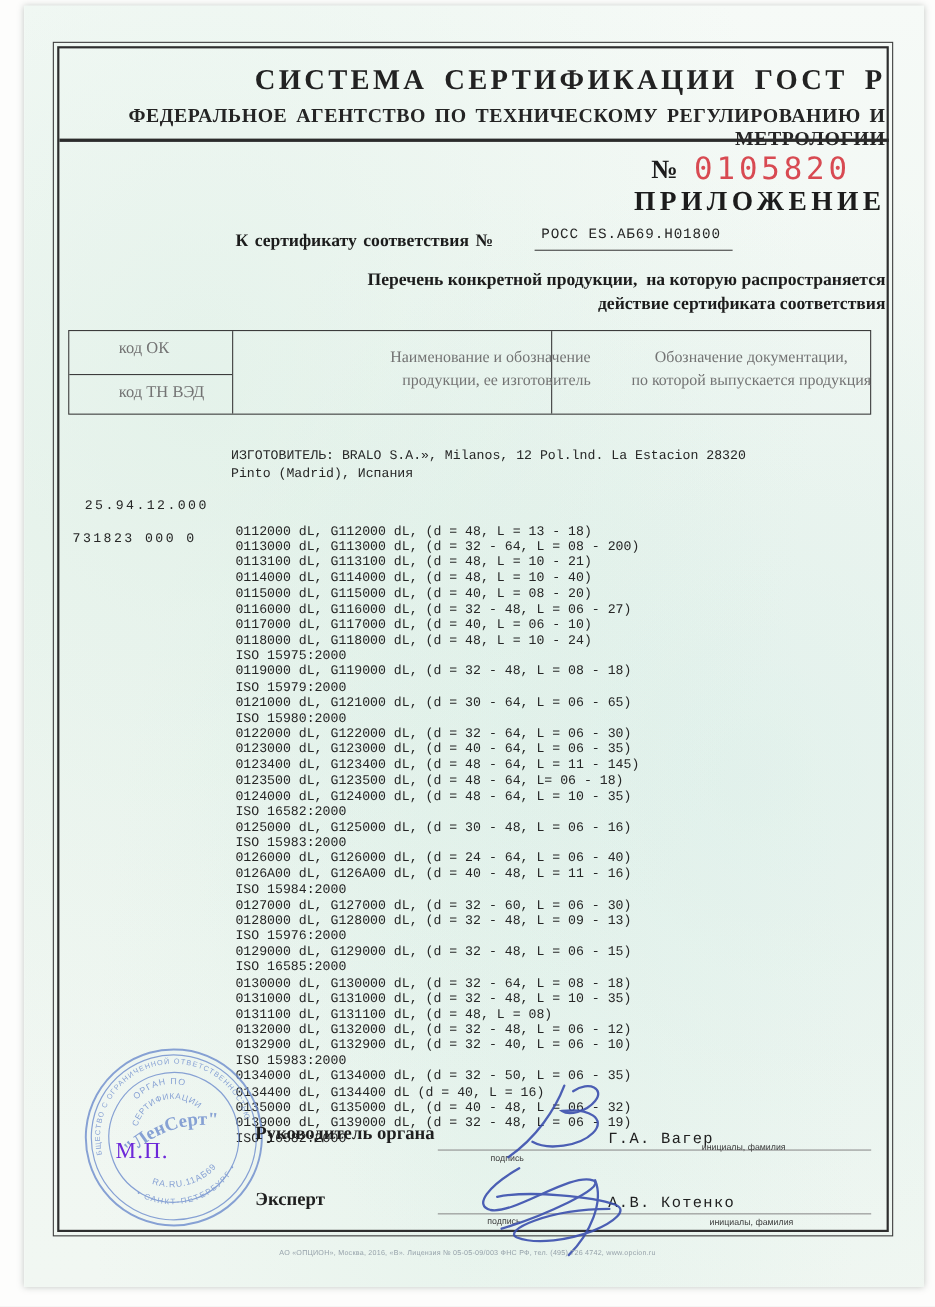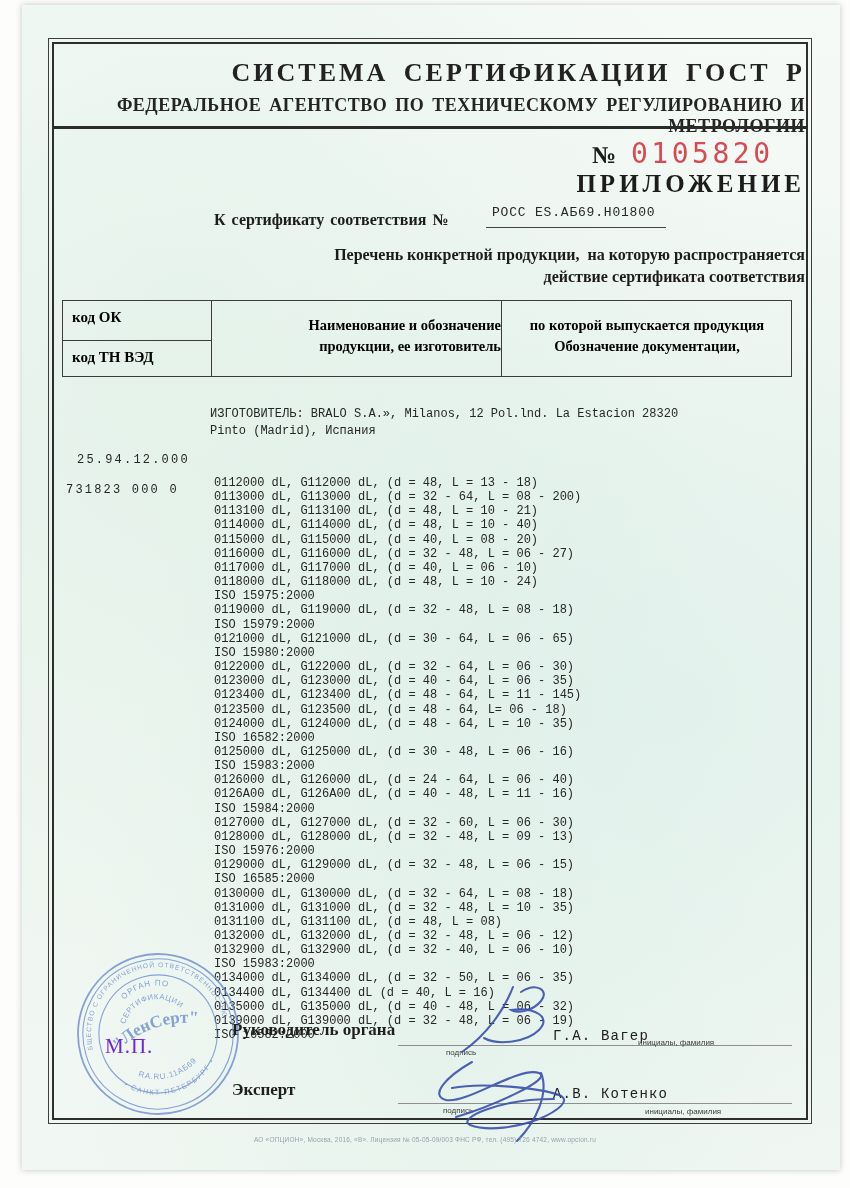--- a/index.html
+++ b/index.html
@@ -33,7 +33,7 @@
   .tbl .v1{position:absolute;left:148px;top:0;bottom:0;width:1px;background:#3c3c3c;}
   .tbl .v2{position:absolute;left:438px;top:0;bottom:0;width:1px;background:#3c3c3c;}
   .tbl .h1{position:absolute;left:0;top:39px;width:148px;height:1px;background:#3c3c3c;}
-  .tbl .cell{position:absolute;font-size:15px;font-weight:bold;color:#000000;}
+  .tbl .cell{position:absolute;font-size:15px;font-weight:normal;color:#737373;margin-left:36px;}
   .tbl .c1a{left:9px;top:8px;}
   .tbl .c1b{left:9px;top:48px;}
   .tbl .c2{left:148px;width:290px;top:14px;text-align:right;line-height:21px;font-size:14.5px;}

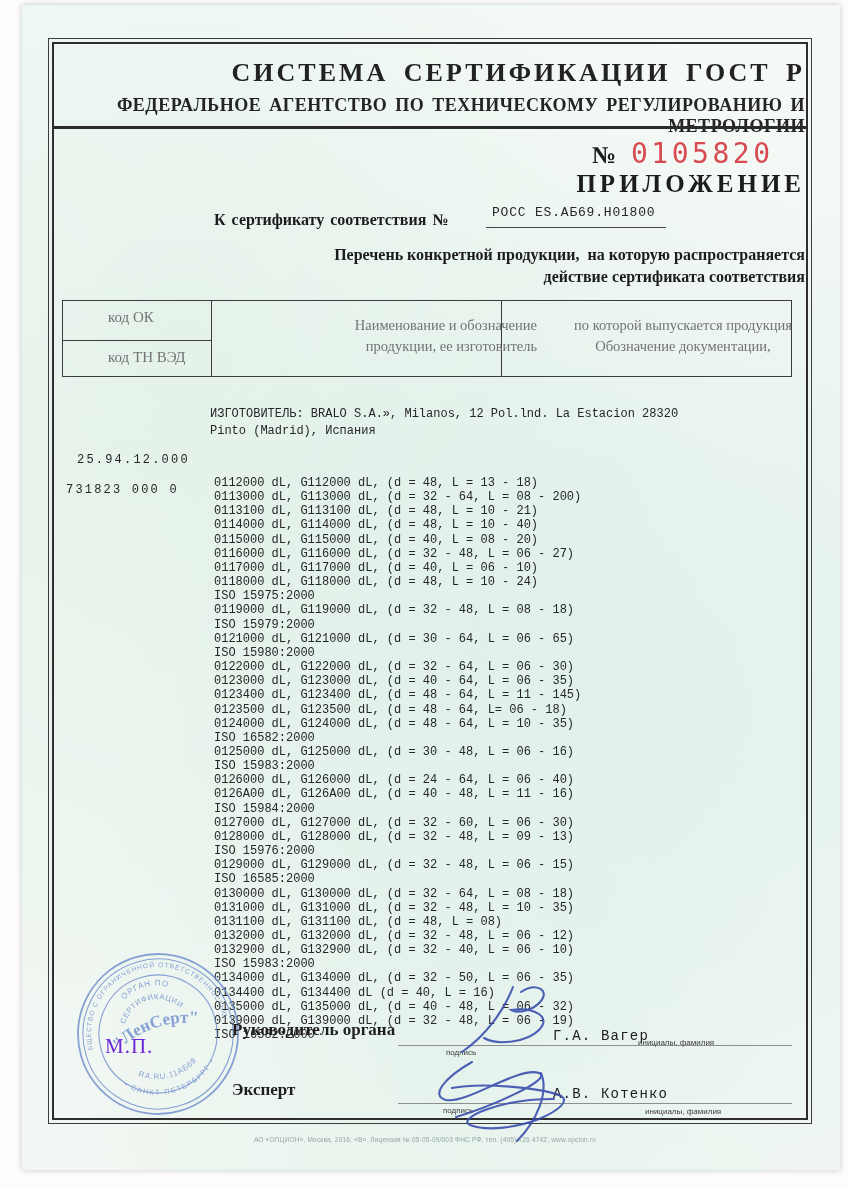--- a/index.html
+++ b/index.html
@@ -90,8 +90,8 @@
       <div>продукции, ее изготовитель</div>
     </div>
     <div class="cell c3">
+      <div>Обозначение документации,</div>
       <div>по которой выпускается продукция</div>
-      <div>Обозначение документации,</div>
     </div>
   </div>
 

